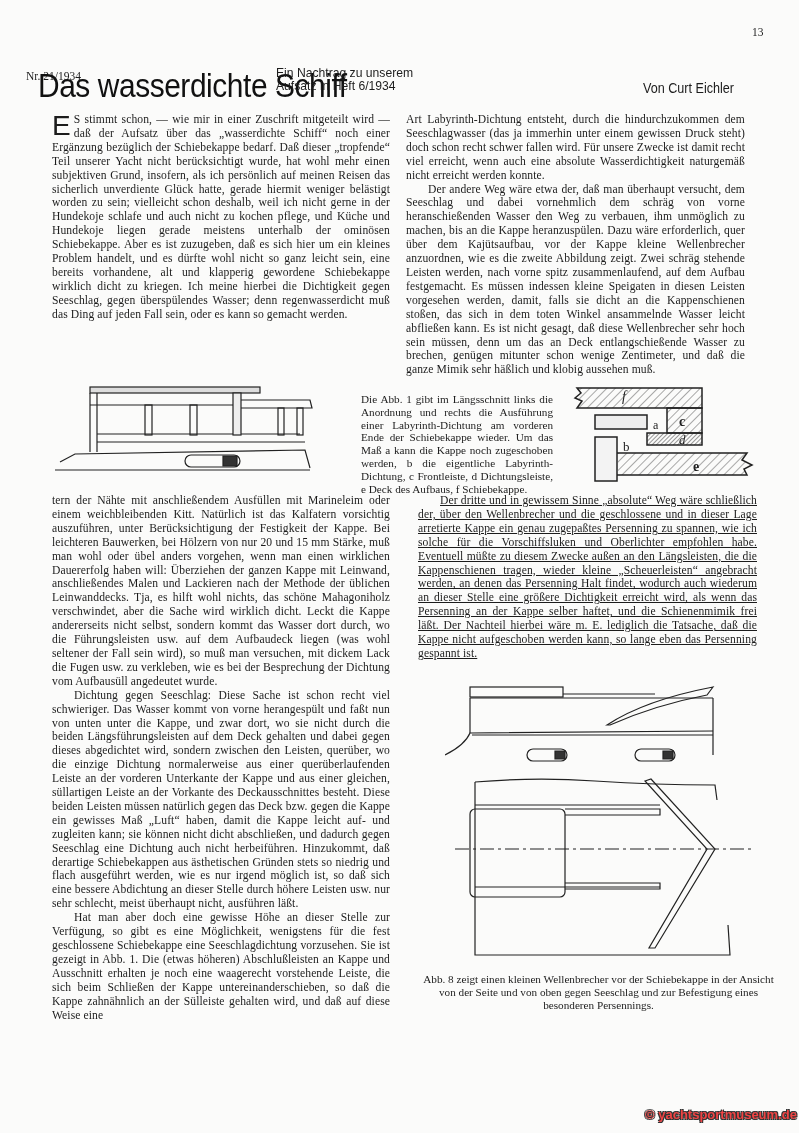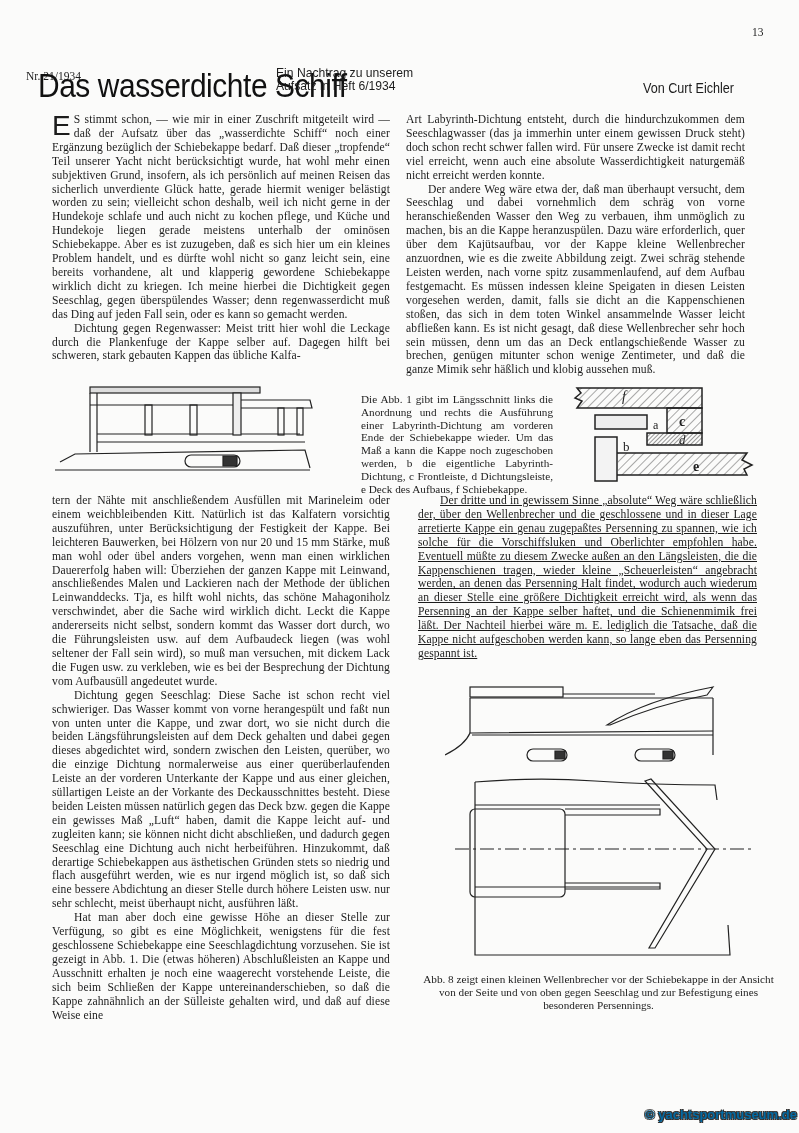--- a/index.html
+++ b/index.html
@@ -45,7 +45,6 @@
 
 <div class="abs col" id="col1a">
   <p class="first"><span class="dropcap">E</span><span>S stimmt schon, — wie mir in einer Zuschrift mitgeteilt wird — daß der Aufsatz über das „wasserdichte Schiff“ noch einer Ergänzung bezüglich der Schiebekappe bedarf. Daß dieser „tropfende“ Teil unserer Yacht nicht berücksichtigt wurde, hat wohl mehr einen subjektiven Grund, insofern, als ich persönlich auf meinen Reisen das sicherlich unverdiente Glück hatte, gerade hiermit weniger belästigt worden zu sein; vielleicht schon deshalb, weil ich nicht gerne in der Hundekoje schlafe und auch nicht zu kochen pflege, und Küche und Hundekoje liegen gerade meistens unterhalb der ominösen Schiebekappe. Aber es ist zuzugeben, daß es sich hier um ein kleines Problem handelt, und es dürfte wohl nicht so ganz leicht sein, eine bereits vorhandene, alt und klapperig gewordene Schiebekappe wirklich dicht zu kriegen. Ich meine hierbei die Dichtigkeit gegen Seeschlag, gegen überspülendes Wasser; denn regenwasserdicht muß das Ding auf jeden Fall sein, oder es kann so gemacht werden.</span></p>
-  <p>Dichtung gegen Regenwasser: Meist tritt hier wohl die Leckage durch die Plankenfuge der Kappe selber auf. Dagegen hilft bei schweren, stark gebauten Kappen das übliche Kalfa-</p>
 </div>
 
 <div class="abs col" id="col2a">

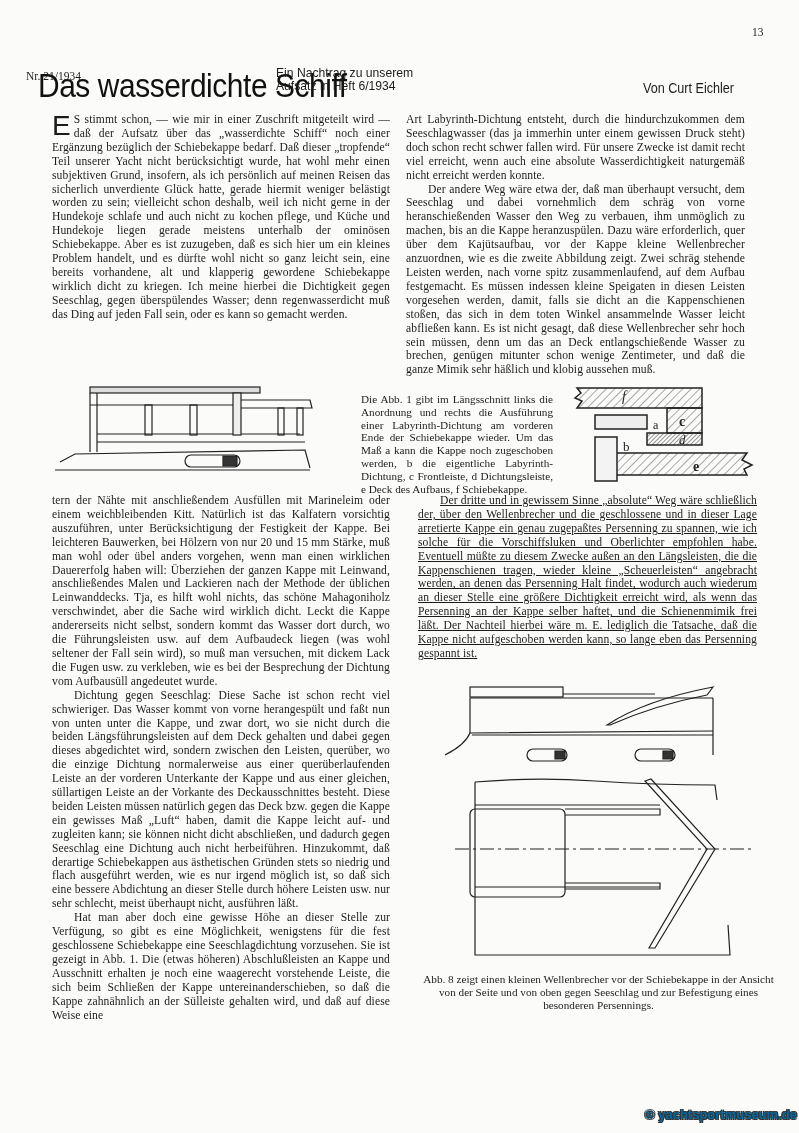--- a/index.html
+++ b/index.html
@@ -27,7 +27,7 @@
   #fig1 { left:55px; top:382px; width:300px; height:90px; }
   #fig1b { left:567px; top:385px; width:190px; height:97px; }
   #fig2 { left:445px; top:685px; width:320px; height:285px; }
-  #wm { left:645px; top:1107px; font-family:"Liberation Sans","DejaVu Sans",sans-serif; font-size:13px; font-weight:bold; color:#0369a1;
+  #wm { left:645px; top:1107px; font-family:"Liberation Sans","DejaVu Sans",sans-serif; font-size:13px; font-weight:bold; color:#ef4444;
         text-shadow:-1px -1px 0 #333, 1px -1px 0 #333, -1px 1px 0 #333, 1px 1px 0 #333; white-space:nowrap; }
 </style>
 </head>

